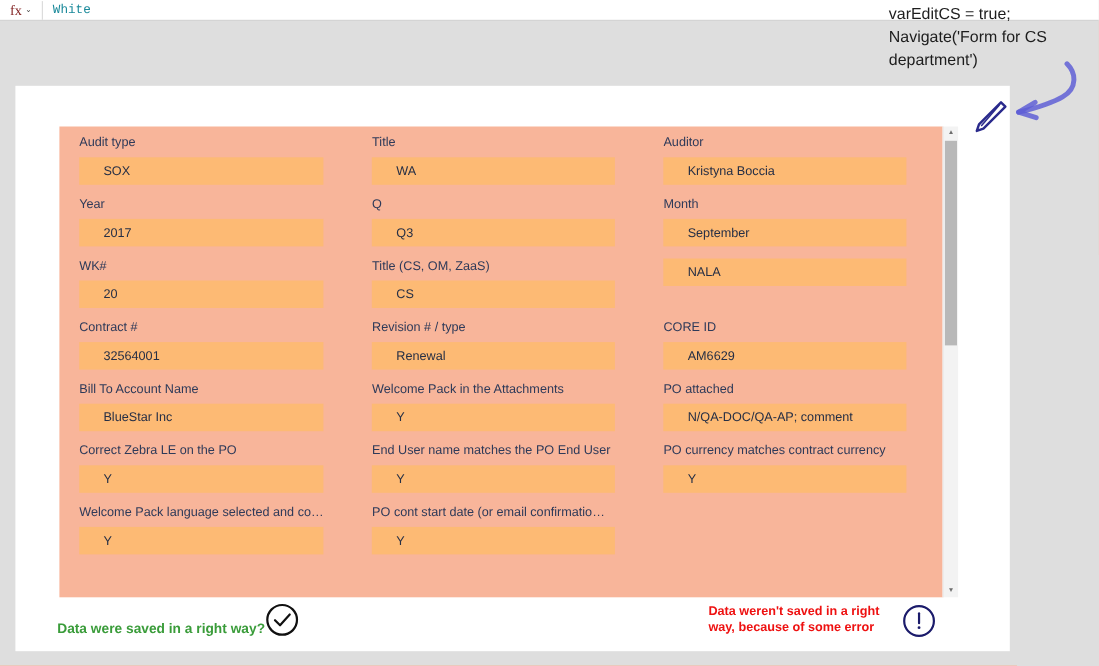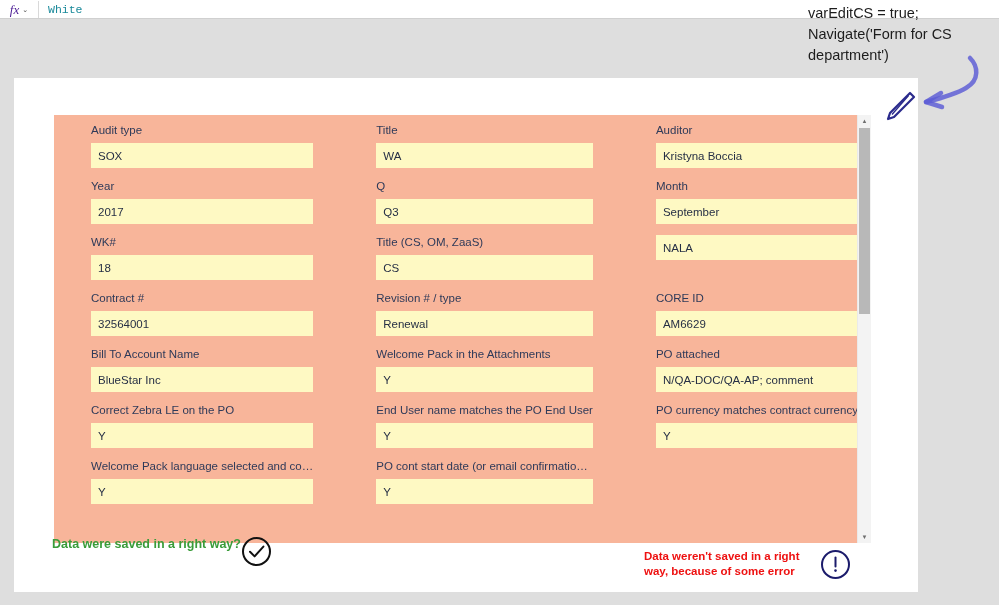--- a/index.html
+++ b/index.html
@@ -36,9 +36,8 @@
   }
   #fx-glyph {
     font-family: "Liberation Serif", serif;
-    font-style: italic;
     font-size: 13px;
-    color: #4c1d95;
+    color: #7f1d1d;
     line-height: 1;
   }
   #fx-chevron {

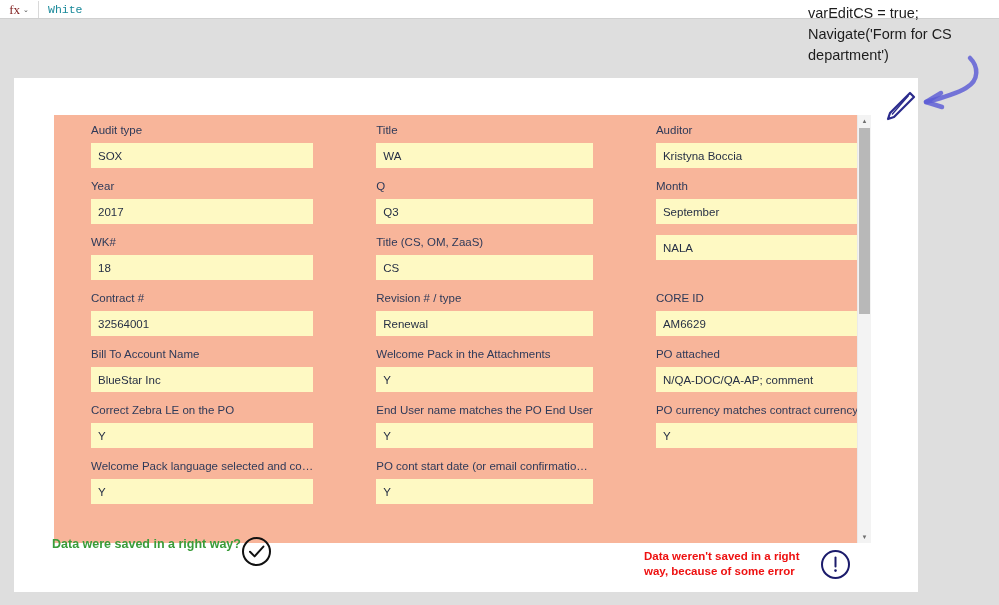--- a/index.html
+++ b/index.html
@@ -109,7 +109,6 @@
   }
   .field {
     margin-bottom: 11px;
-    margin-left: 19px;
   }
   .field-label {
     font-size: 11.5px;

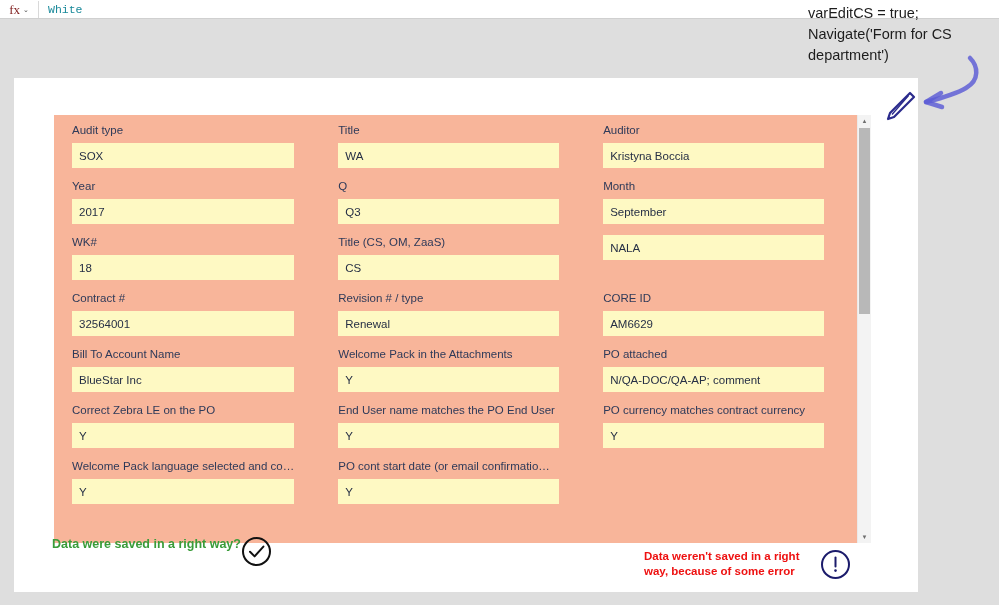--- a/index.html
+++ b/index.html
@@ -121,11 +121,11 @@
   }
   .field-input {
     height: 25px;
-    background: #fef9c3;
+    background: #fdba74;
     border: none;
     display: flex;
     align-items: center;
-    padding-left: 7px;
+    padding-left: 22px;
     box-sizing: border-box;
     font-size: 11.5px;
     color: #262f45;

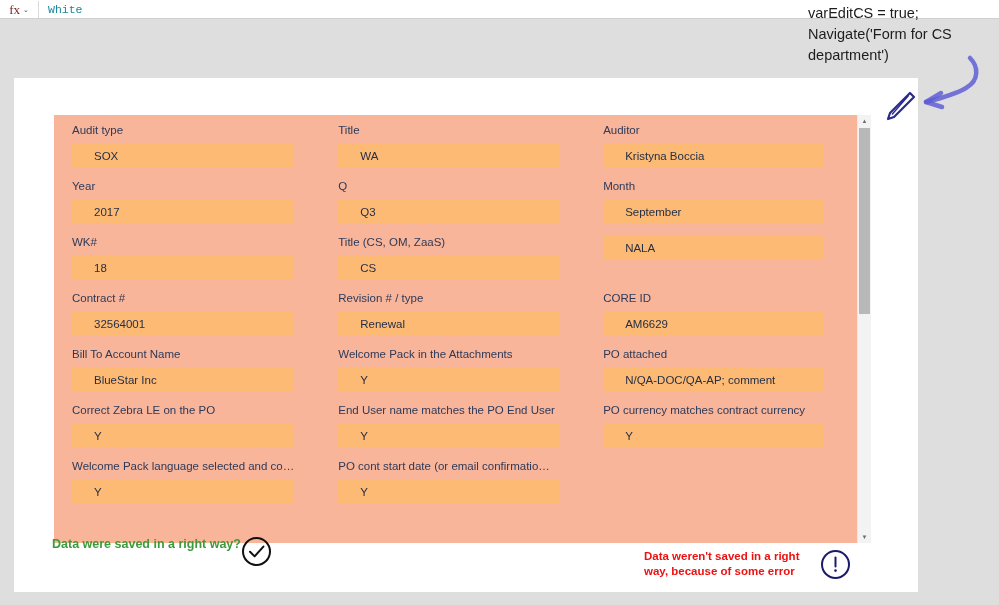--- a/index.html
+++ b/index.html
@@ -229,7 +229,7 @@
       </div>
       <div class="field">
         <div class="field-label">WK#</div>
-        <div class="field-input">18</div>
+        <div class="field-input">20</div>
       </div>
       <div class="field">
         <div class="field-label">Title (CS, OM, ZaaS)</div>

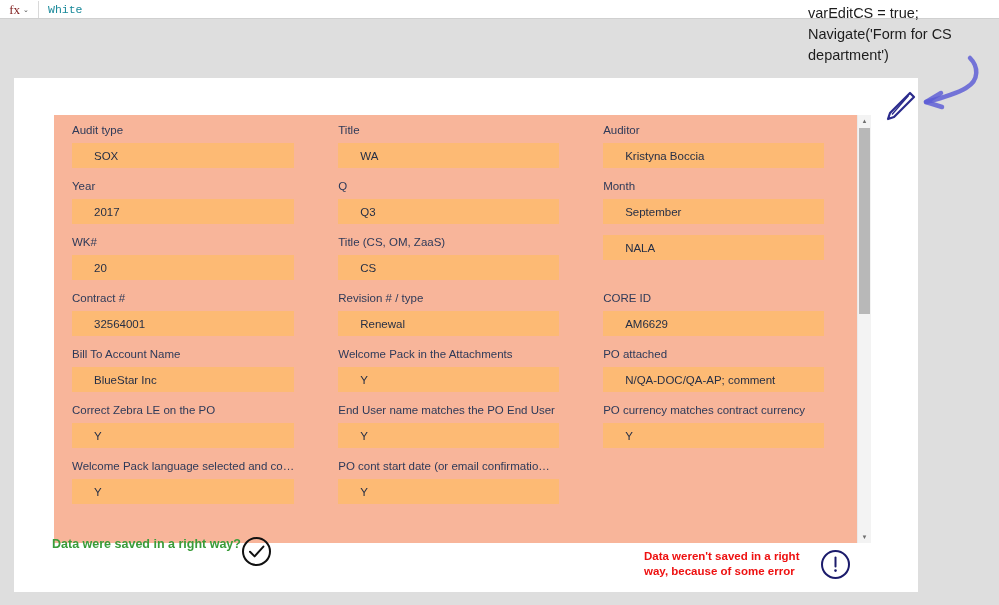--- a/index.html
+++ b/index.html
@@ -162,9 +162,9 @@
   
   #status-success {
     position: absolute;
-    left: 52px; top: 536px;
-    display: flex;
-    align-items: flex-start;
+    left: 52px; top: 548px;
+    display: flex;
+    align-items: flex-end;
   }
   #status-success-text {
     font-size: 12.5px;

